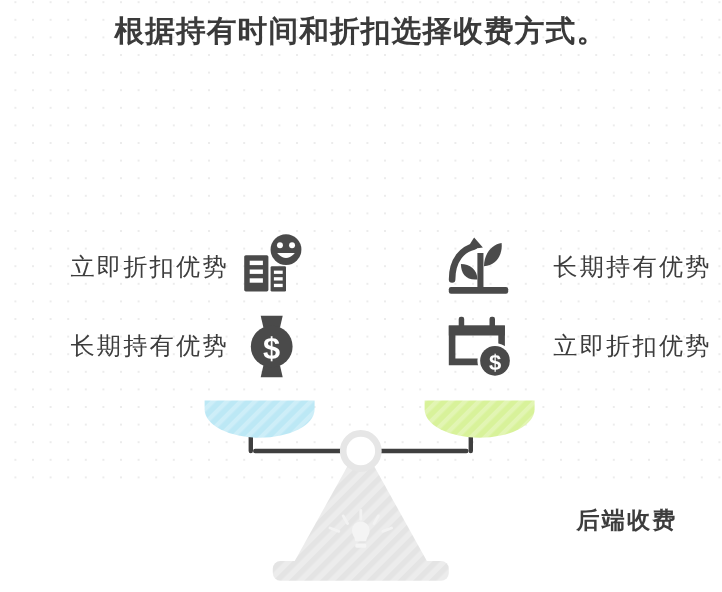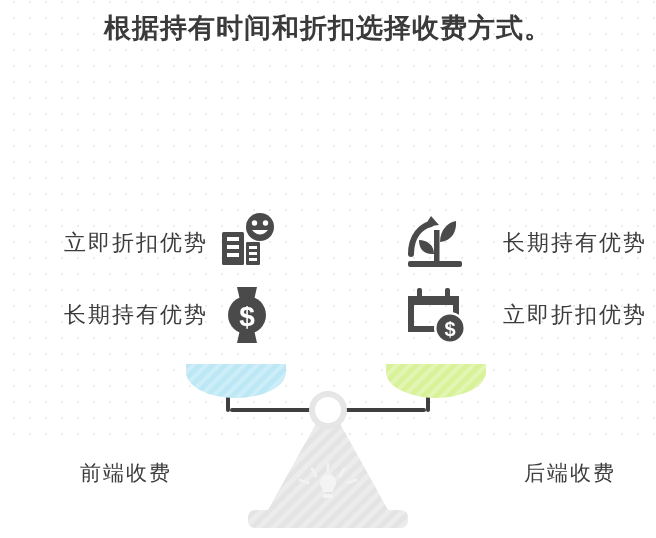--- a/index.html
+++ b/index.html
@@ -238,7 +238,6 @@
     </svg>
   </div>
 
-  <div class="foot-label" id="foot-left">前端收费</div>
   <div class="foot-label" id="foot-right">后端收费</div>
 
 </div>

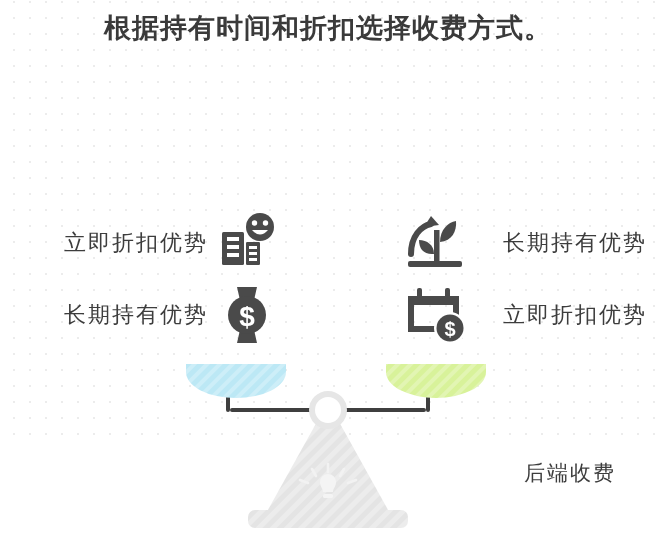--- a/index.html
+++ b/index.html
@@ -99,7 +99,7 @@
     font-family: "Liberation Serif", "DejaVu Serif", serif;
   }
   #foot-left  { left: 80px;  }
-  #foot-right { right: 40px; }
+  #foot-right { right: 40px; font-weight: bold; }
 </style>
 </head>
 <body>

